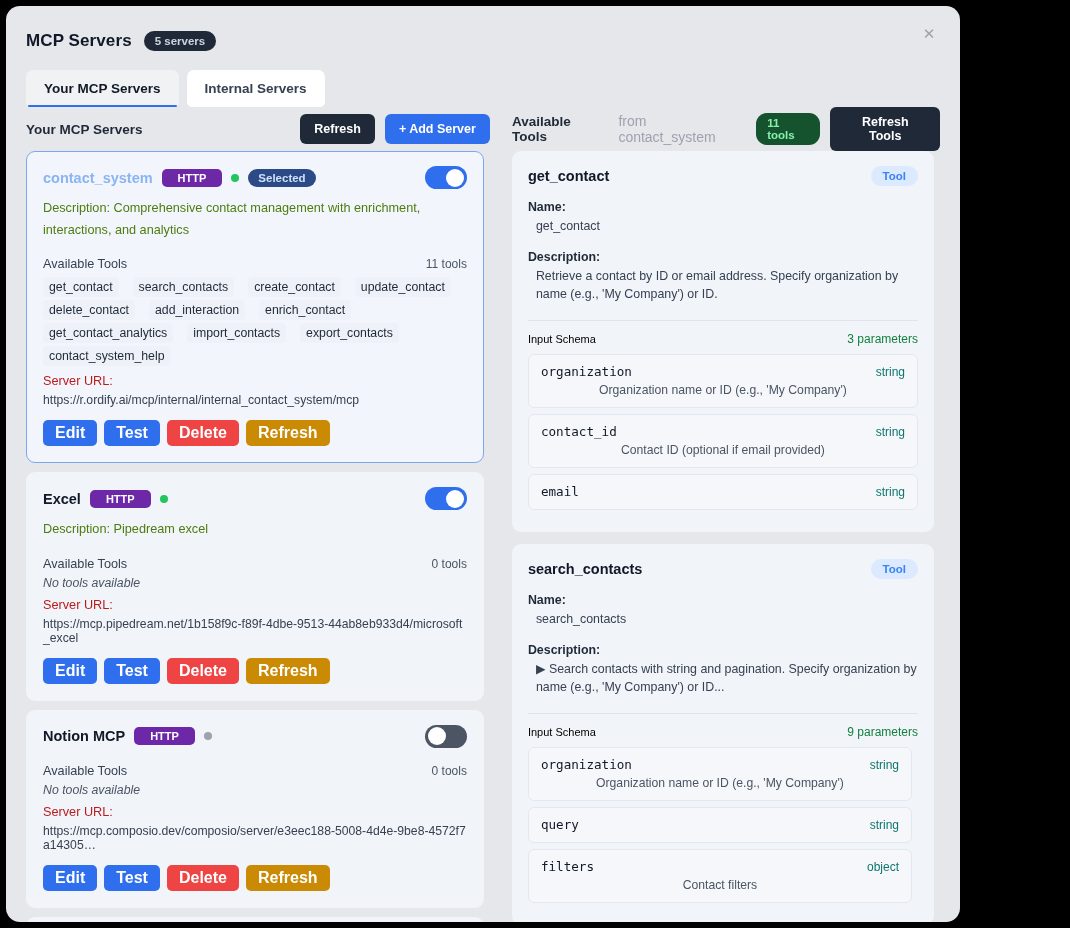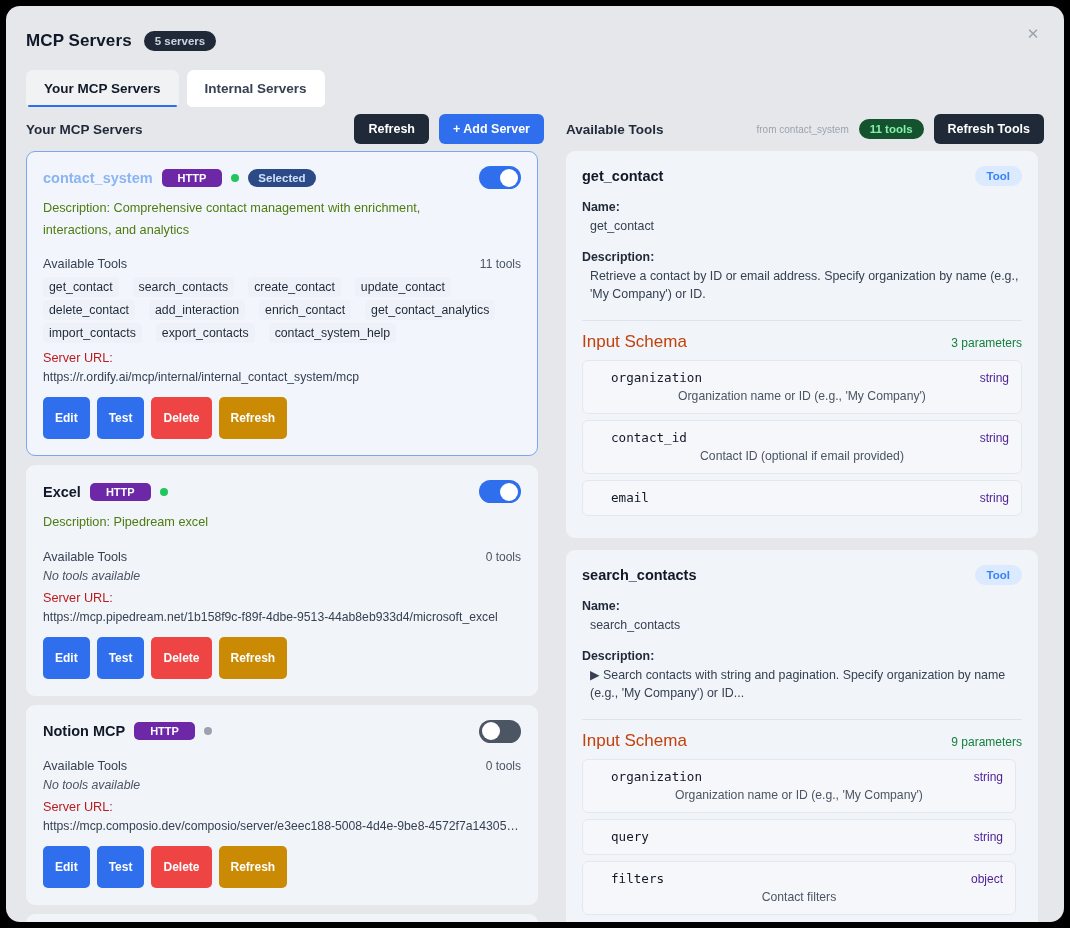--- a/index.html
+++ b/index.html
@@ -12,7 +12,7 @@
   .window {
     position: absolute;
     left: 6px; top: 6px;
-    width: 1058px; height: 916px;
+    width: 954px; height: 916px;
     background: #e5e7eb;
     border-radius: 14px;
     overflow: hidden;

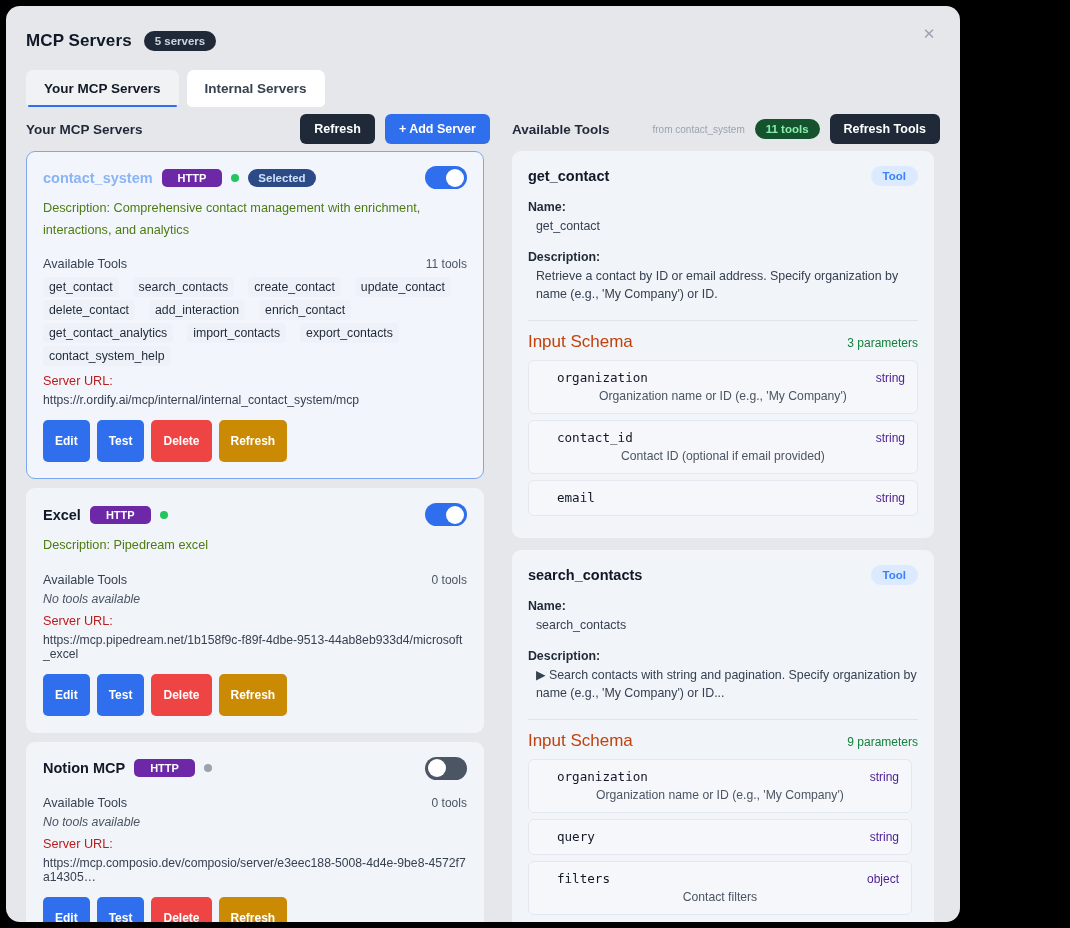--- a/index.html
+++ b/index.html
@@ -116,7 +116,7 @@
   .btn-blue { background: #2f6fed; }
 
   .from-label {
-    font-size: 10px;
+    font-size: 14px;
     color: #9ca3af;
   }
   .tools-badge {

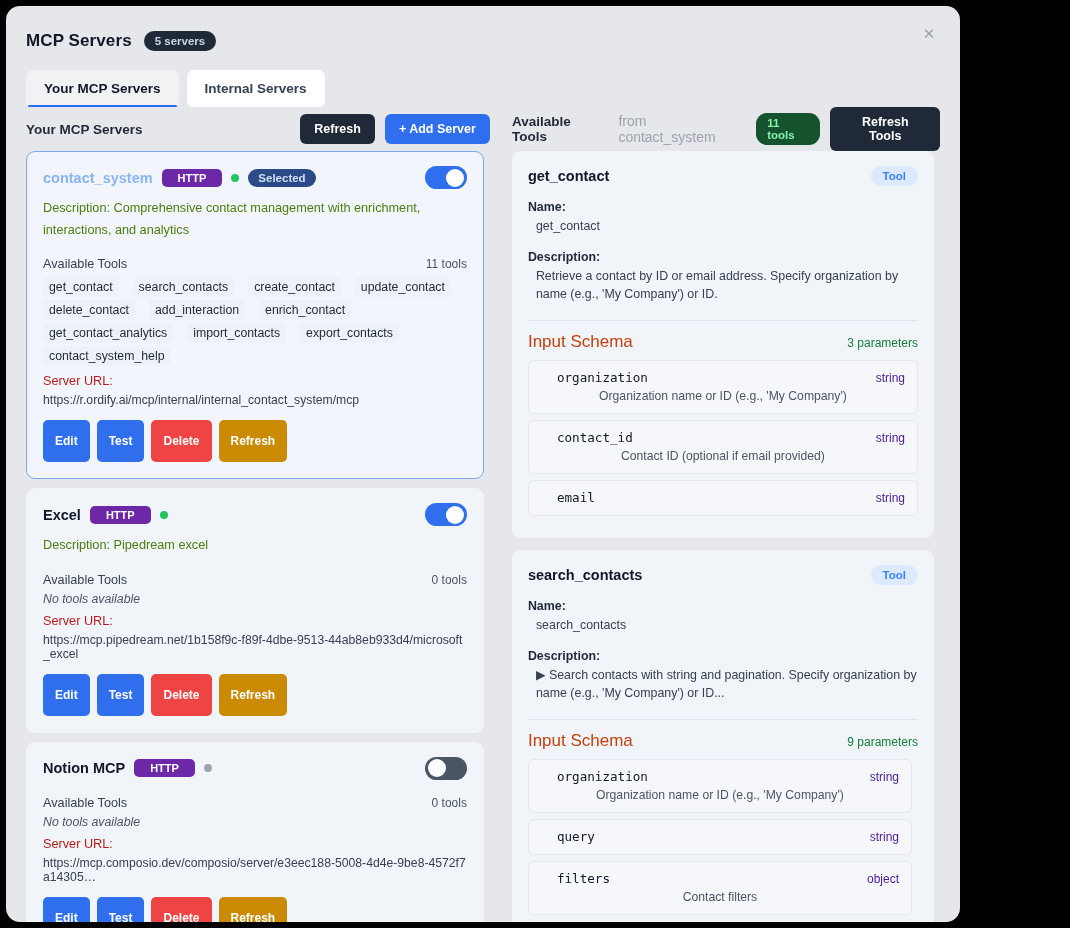--- a/index.html
+++ b/index.html
@@ -318,7 +318,7 @@
     justify-content: space-between;
     align-items: baseline;
   }
-  .schema-head .lbl { font-size: 17px; color: #c2410c; }
+  .schema-head .lbl { font-size: 11px; color: #000000; }
   .schema-head .cnt { font-size: 12px; color: #15803d; }
   .params {
     margin-top: 8px;

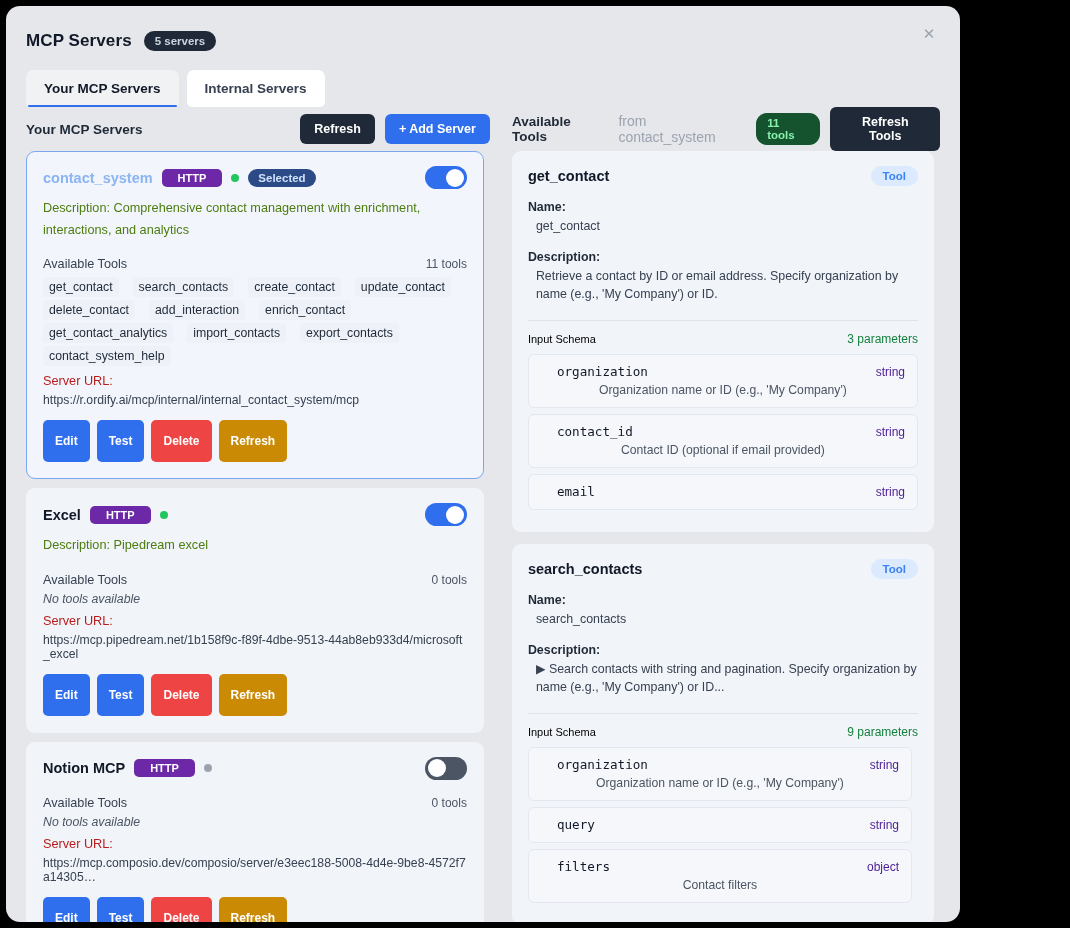--- a/index.html
+++ b/index.html
@@ -342,7 +342,6 @@
     display: flex;
     justify-content: space-between;
     align-items: baseline;
-    margin-left: 16px;
   }
   .param-name {
     font-family: "DejaVu Sans Mono", monospace;

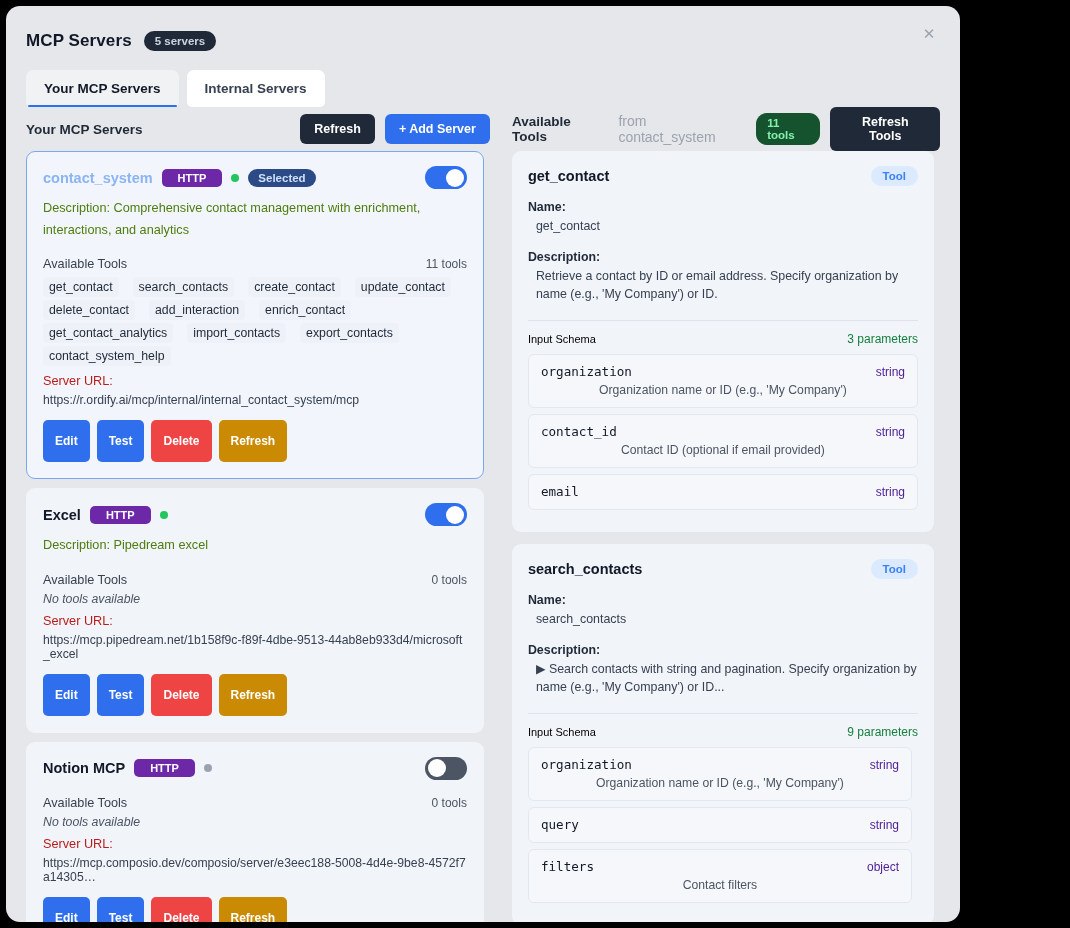--- a/index.html
+++ b/index.html
@@ -350,7 +350,7 @@
   }
   .param-type {
     font-size: 12px;
-    color: #4c1d95;
+    color: #0f766e;
   }
   .param-desc {
     margin-top: 4px;

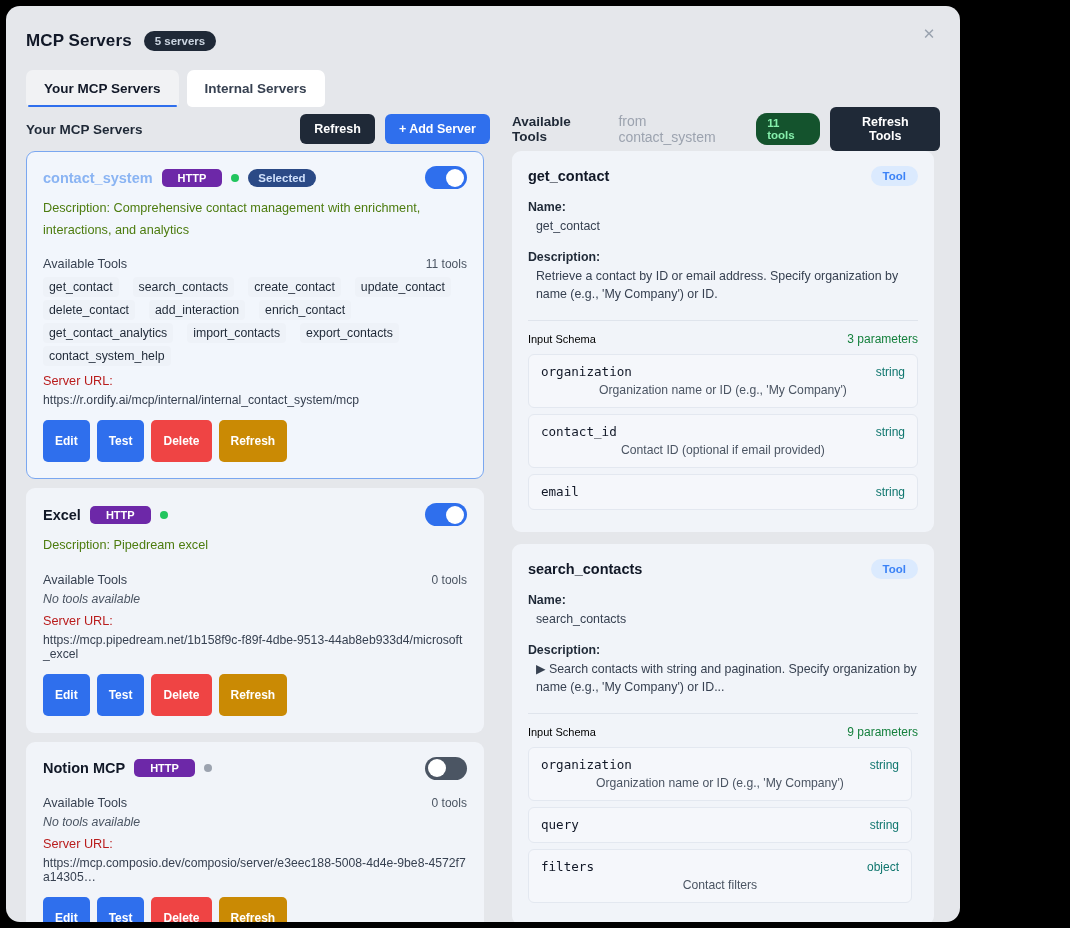--- a/index.html
+++ b/index.html
@@ -258,9 +258,9 @@
   .act {
     border: none;
     border-radius: 5px;
-    font-size: 12px;
+    font-size: 16px;
     font-weight: 600;
-    padding: 14px 12px;
+    padding: 4px 12px;
     color: #fff;
     cursor: pointer;
     font-family: "Liberation Sans", sans-serif;

